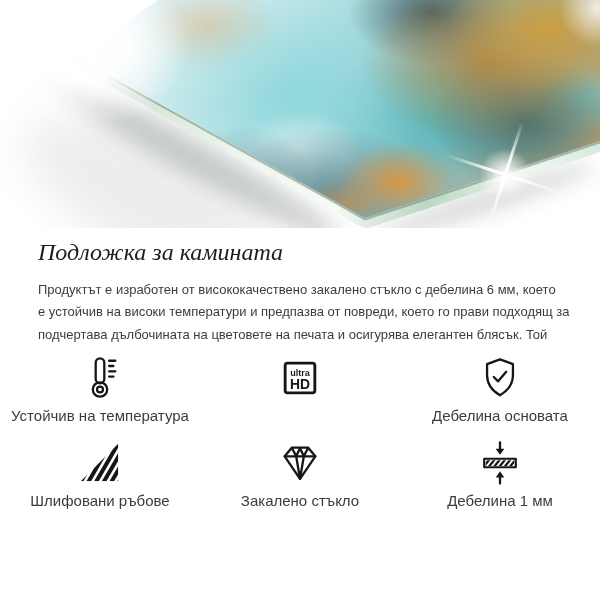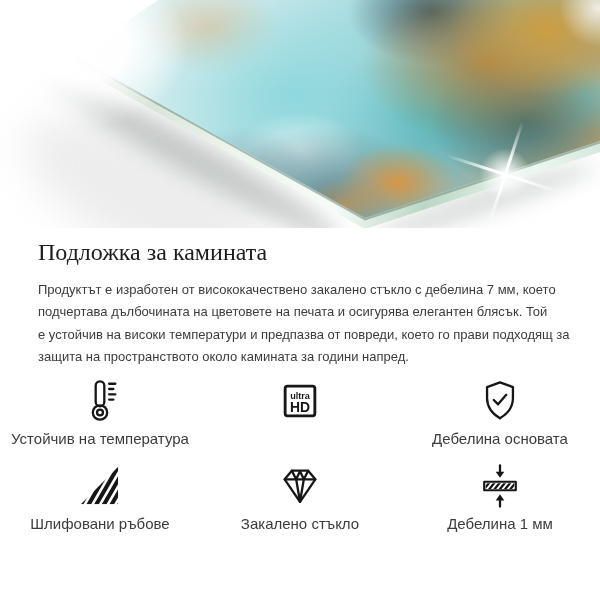--- a/index.html
+++ b/index.html
@@ -53,7 +53,7 @@
 
   
   .title{margin:8px 0 0 38px;font-family:"Liberation Serif",serif;font-weight:400;
-         font-size:24px;line-height:33px;color:#1d1d1d;}
+         font-size:24px;line-height:33px;color:#1d1d1d;font-style:italic;}
   .title span{display:block;}
   .desc{margin:10px 38px 0 38px;font-size:13px;line-height:22.4px;color:#3c3c3c;}
   .desc span{display:block;white-space:nowrap;}

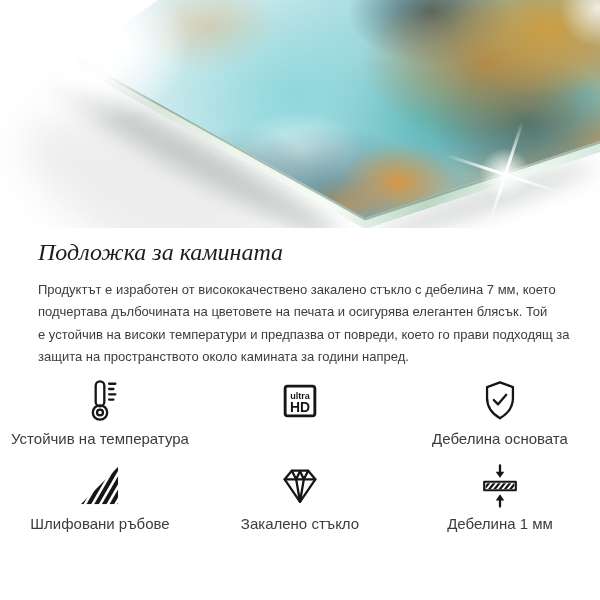--- a/index.html
+++ b/index.html
@@ -90,7 +90,7 @@
   </h1>
 
   <p class="desc">
-    <span>Продуктът е изработен от висококачествено закалено стъкло с дебелина 7 мм, което</span>
+    <span>Продуктът е изработен от висококачествено закалено стъкло с дебелина 6 мм, което</span>
     <span>подчертава дълбочината на цветовете на печата и осигурява елегантен блясък. Той</span>
     <span>е устойчив на високи температури и предпазва от повреди, което го прави подходящ за</span>
     <span>защита на пространството около камината за години напред.</span>

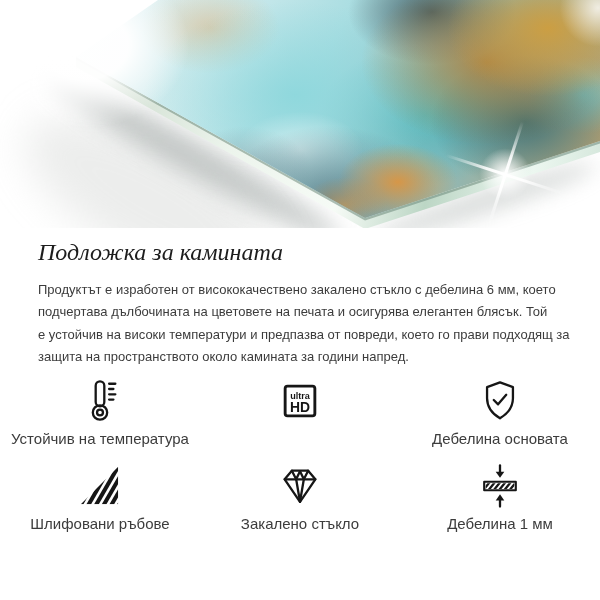--- a/index.html
+++ b/index.html
@@ -91,8 +91,8 @@
 
   <p class="desc">
     <span>Продуктът е изработен от висококачествено закалено стъкло с дебелина 6 мм, което</span>
+    <span>е устойчив на високи температури и предпазва от повреди, което го прави подходящ за</span>
     <span>подчертава дълбочината на цветовете на печата и осигурява елегантен блясък. Той</span>
-    <span>е устойчив на високи температури и предпазва от повреди, което го прави подходящ за</span>
     <span>защита на пространството около камината за години напред.</span>
   </p>
 

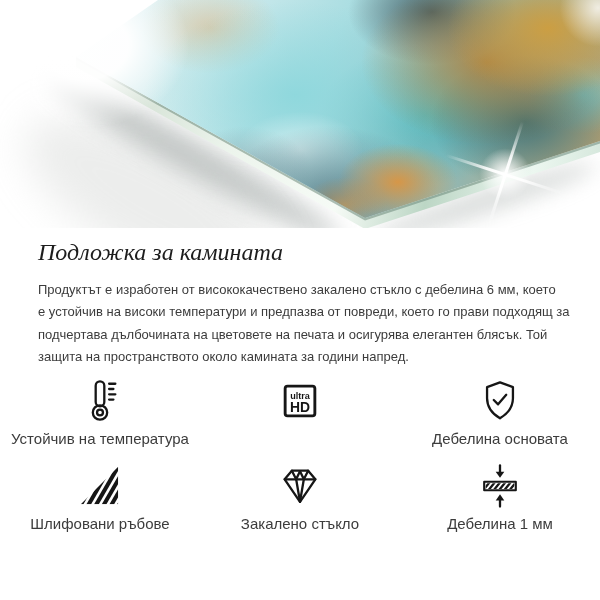--- a/index.html
+++ b/index.html
@@ -93,7 +93,6 @@
     <span>Продуктът е изработен от висококачествено закалено стъкло с дебелина 6 мм, което</span>
     <span>е устойчив на високи температури и предпазва от повреди, което го прави подходящ за</span>
     <span>подчертава дълбочината на цветовете на печата и осигурява елегантен блясък. Той</span>
-    <span>защита на пространството около камината за години напред.</span>
   </p>
 
   <div class="features">

